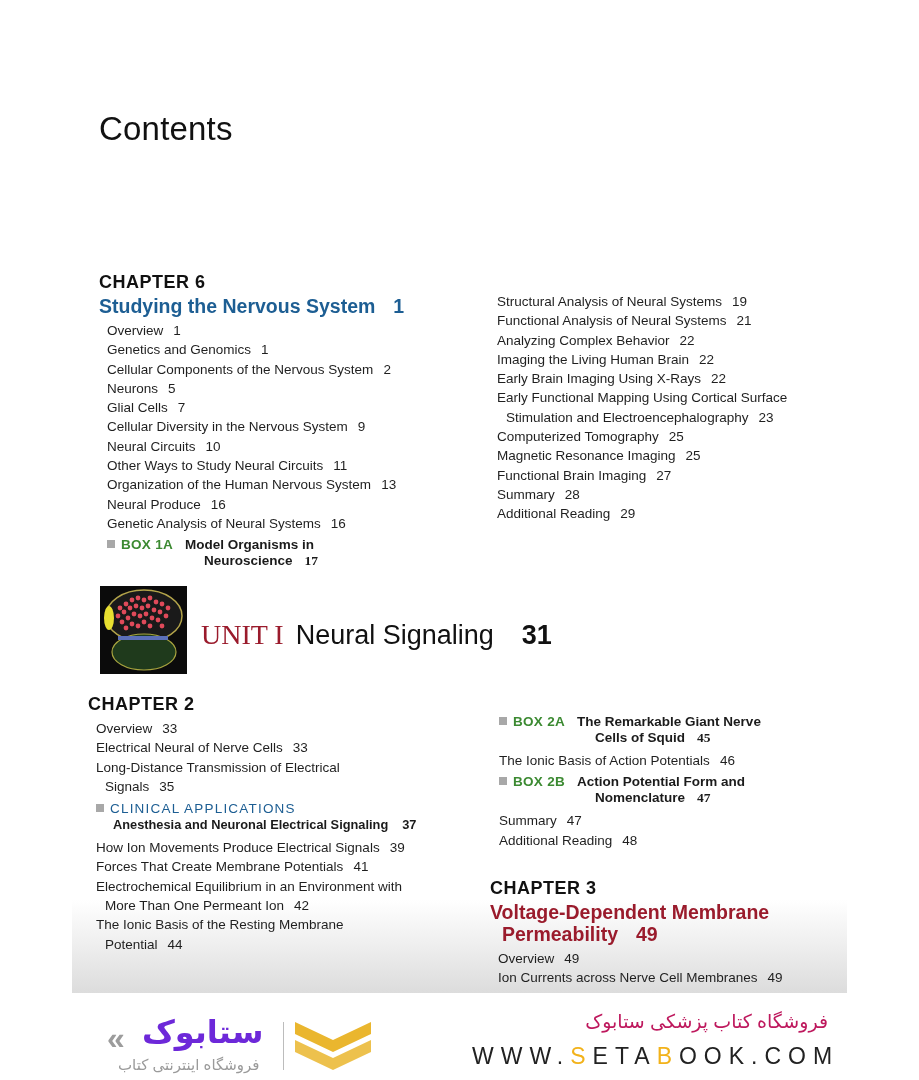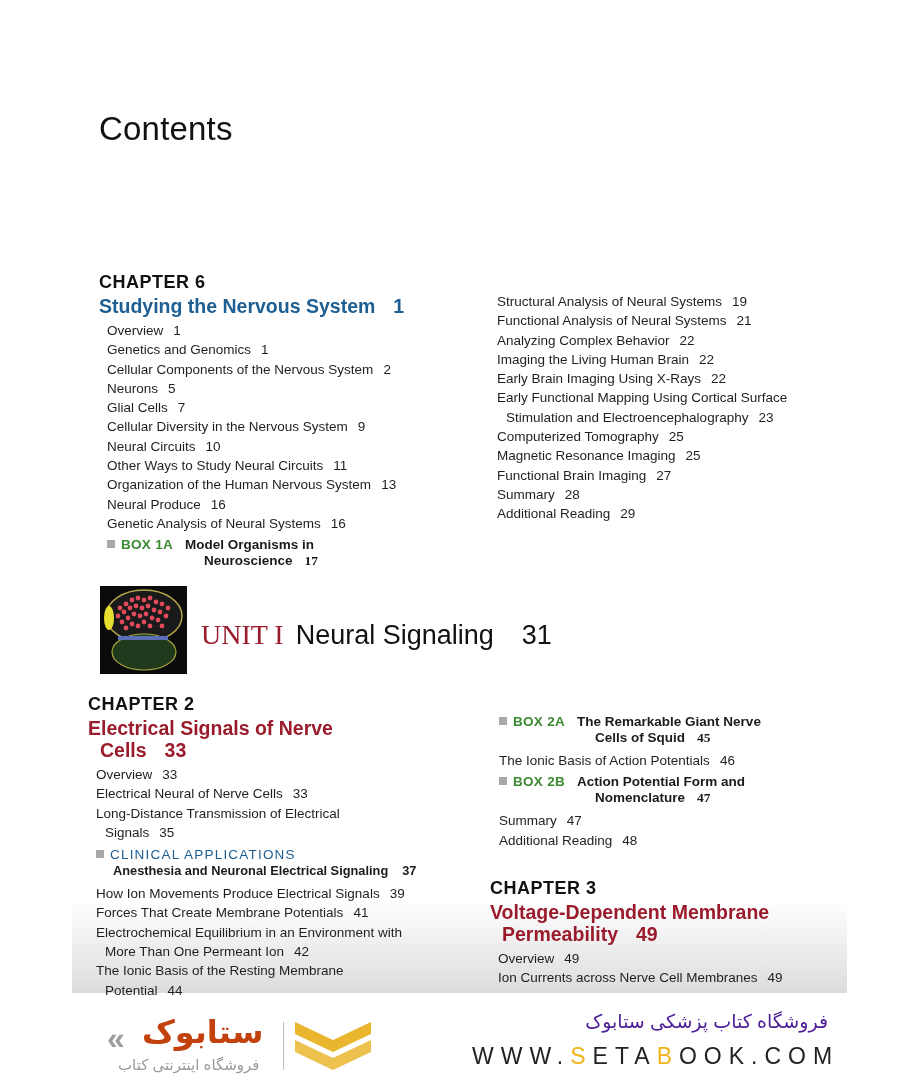--- a/index.html
+++ b/index.html
@@ -36,7 +36,7 @@
   .unit-text { margin-left:14px; font-size:27px; margin-top:10px; }
   .unit-label { font-family:"Liberation Serif", serif; color:#9a1b2c; font-size:28px; margin-right:12px; }
   .unit-name { color:#111; }
-  .unit-pg { margin-left:28px; font-weight:normal; color:#111; }
+  .unit-pg { margin-left:28px; font-weight:bold; color:#111; }
 
   .footer { position:absolute; left:0; top:1000px; width:919px; height:80px; }
   .logo-chev { position:absolute; left:107px; top:1020px; font-size:32px; font-weight:bold; color:#9c9c9c; letter-spacing:-8px; }

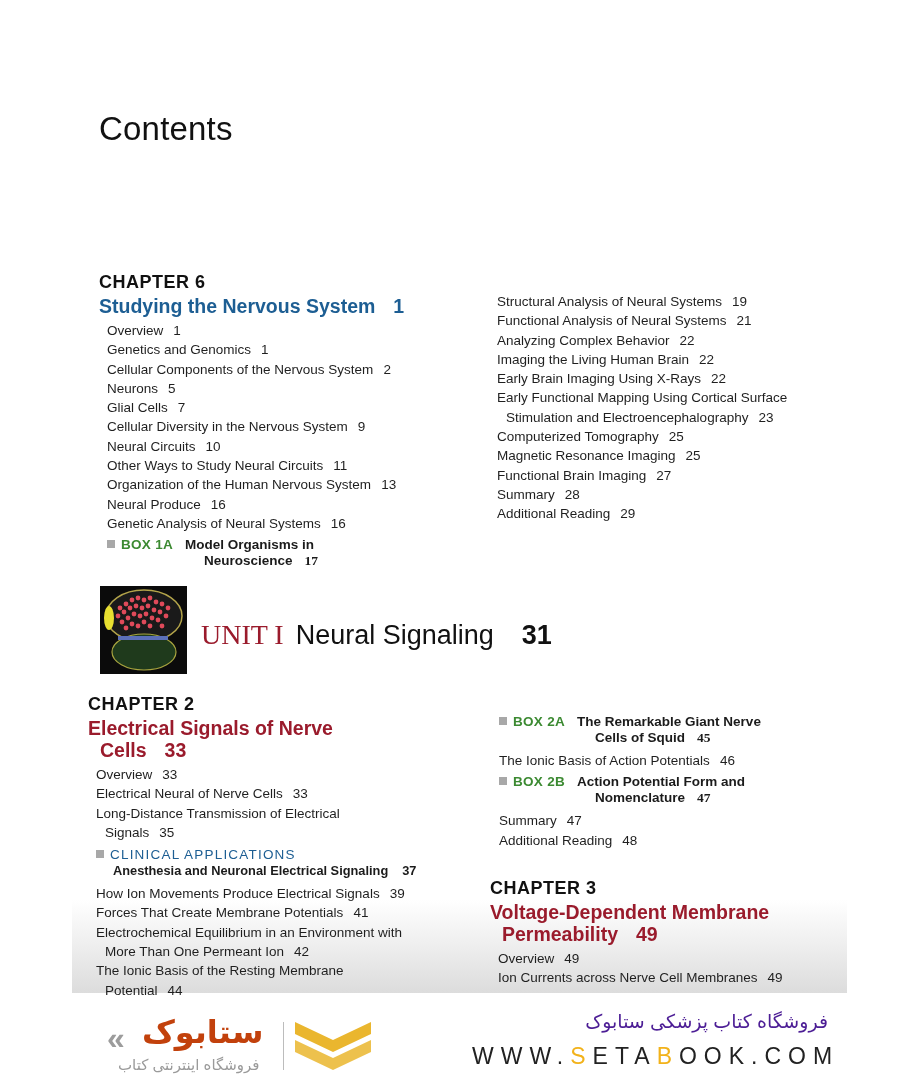--- a/index.html
+++ b/index.html
@@ -143,10 +143,6 @@
 
 <div class="col" style="left:88px; top:694px; width:370px;">
   <div class="chap-label">CHAPTER 2</div>
-  <div class="chap-title red">
-    <span>Electrical Signals of Nerve</span>
-    <span class="cont"><span>Cells</span><span class="pg">33</span></span>
-  </div>
   <div class="entries">
     <div class="entry"><span>Overview</span><span class="pg">33</span></div>
     <div class="entry"><span>Electrical Neural of Nerve Cells</span><span class="pg">33</span></div>

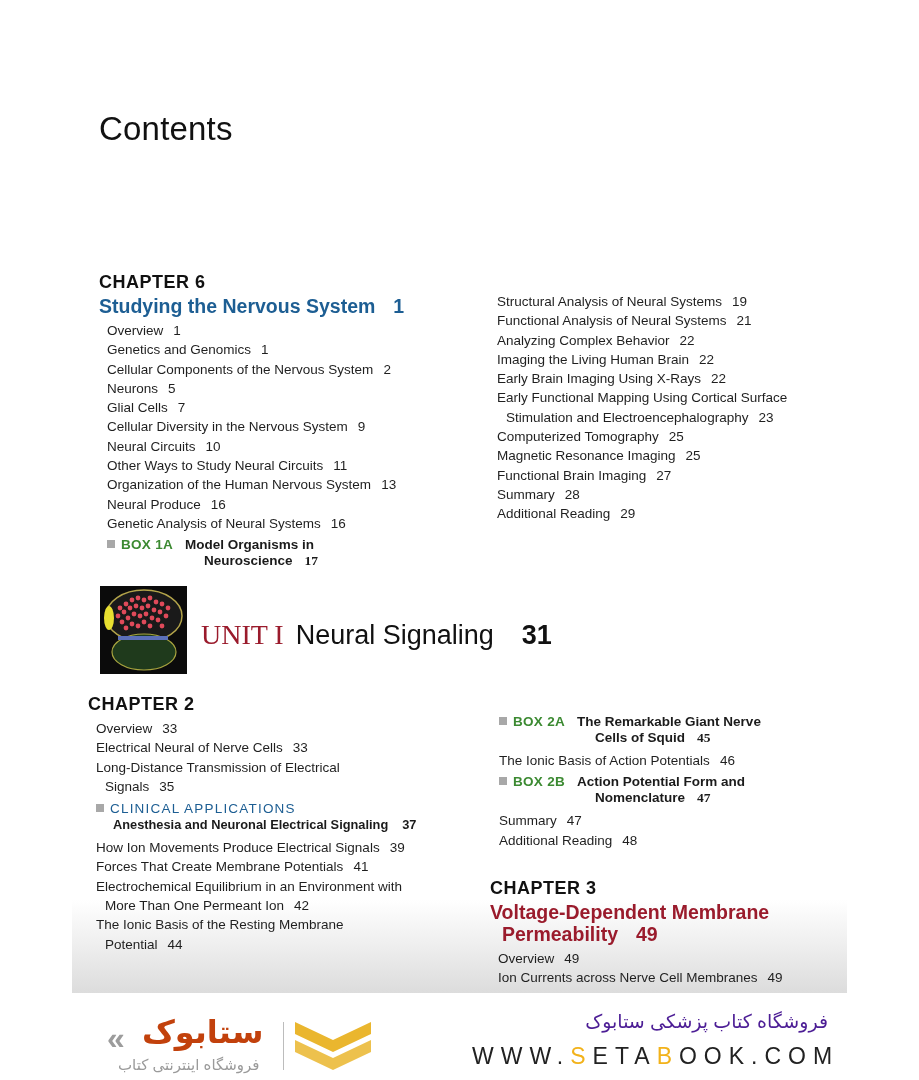--- a/index.html
+++ b/index.html
@@ -40,7 +40,7 @@
 
   .footer { position:absolute; left:0; top:1000px; width:919px; height:80px; }
   .logo-chev { position:absolute; left:107px; top:1020px; font-size:32px; font-weight:bold; color:#9c9c9c; letter-spacing:-8px; }
-  .logo-word { position:absolute; left:142px; top:1013px; font-size:32px; font-weight:bold; color:#c2410c; }
+  .logo-word { position:absolute; left:142px; top:1013px; font-size:32px; font-weight:bold; color:#6d28d9; }
   .logo-sub { position:absolute; left:118px; top:1056px; font-size:15px; color:#9a9a9a; }
   .logo-div { position:absolute; left:283px; top:1022px; width:1px; height:48px; background:#bcbcbc; }
   .logo-mark { position:absolute; left:293px; top:1020px; width:80px; height:54px; }

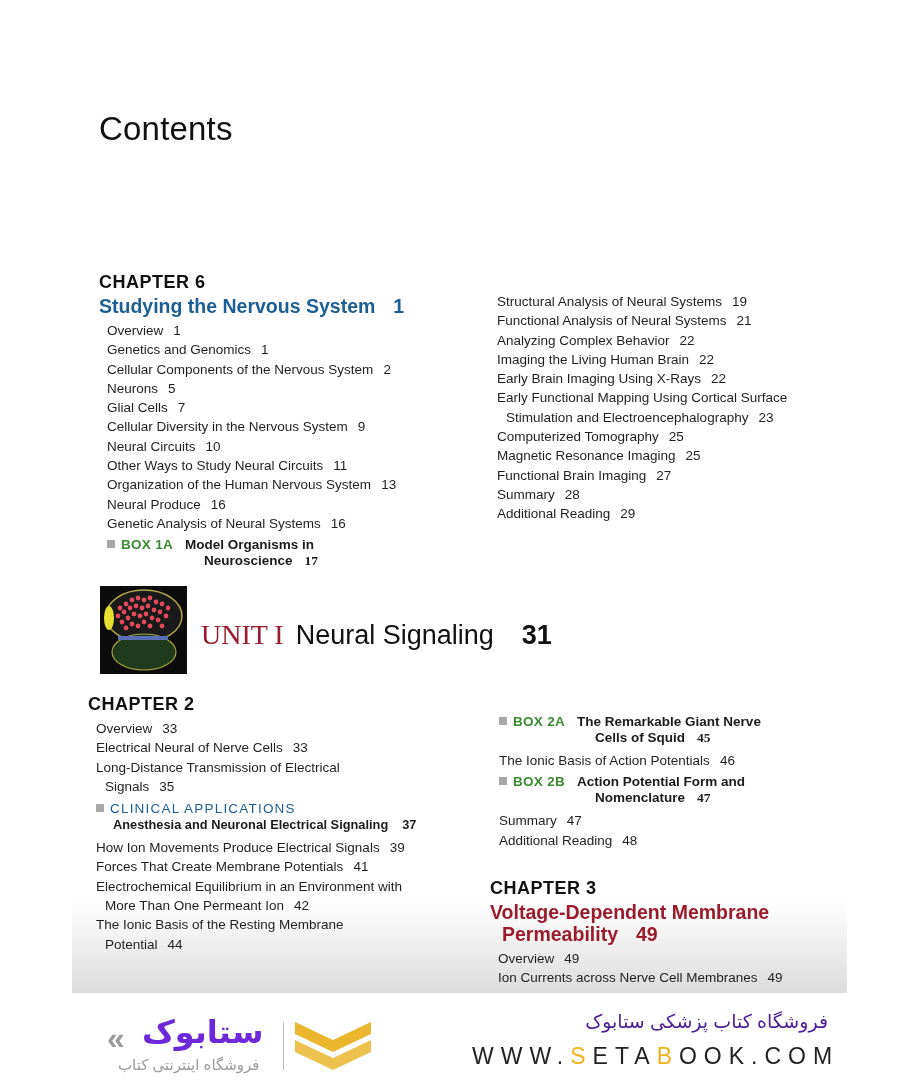--- a/index.html
+++ b/index.html
@@ -44,7 +44,7 @@
   .logo-sub { position:absolute; left:118px; top:1056px; font-size:15px; color:#9a9a9a; }
   .logo-div { position:absolute; left:283px; top:1022px; width:1px; height:48px; background:#bcbcbc; }
   .logo-mark { position:absolute; left:293px; top:1020px; width:80px; height:54px; }
-  .fa-line { position:absolute; right:91px; top:1010px; font-size:19px; color:#4c1d95; direction:rtl; }
+  .fa-line { position:absolute; right:91px; top:1010px; font-size:19px; color:#be185d; direction:rtl; }
   .url { position:absolute; left:472px; top:1043px; font-size:23px; letter-spacing:7px; color:#222; }
   .url .hl { color:#f2b21a; }
 </style>

